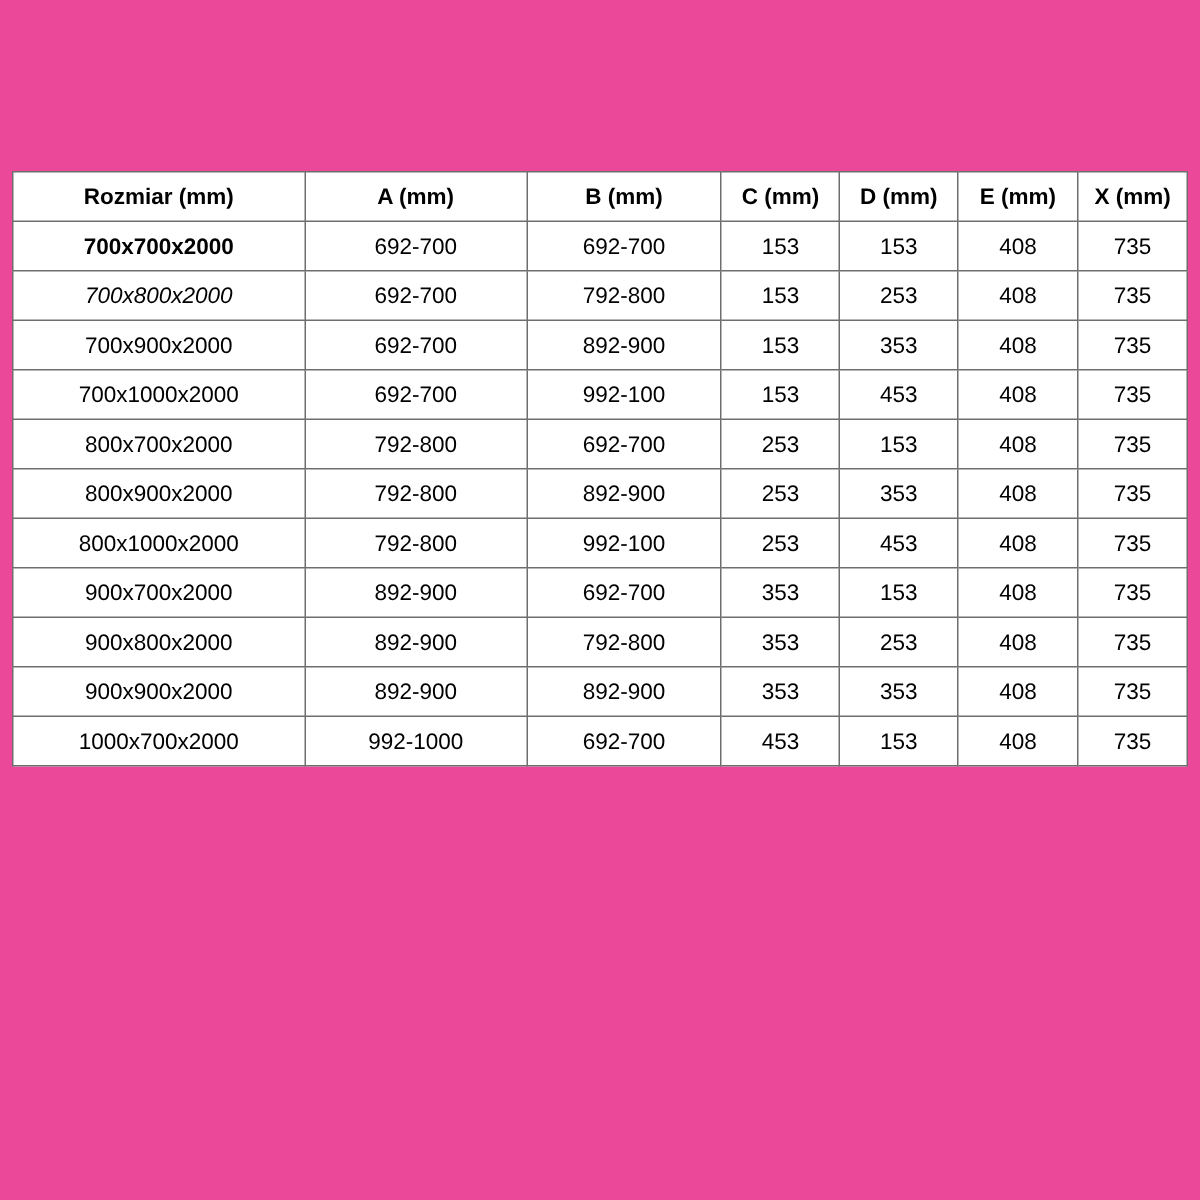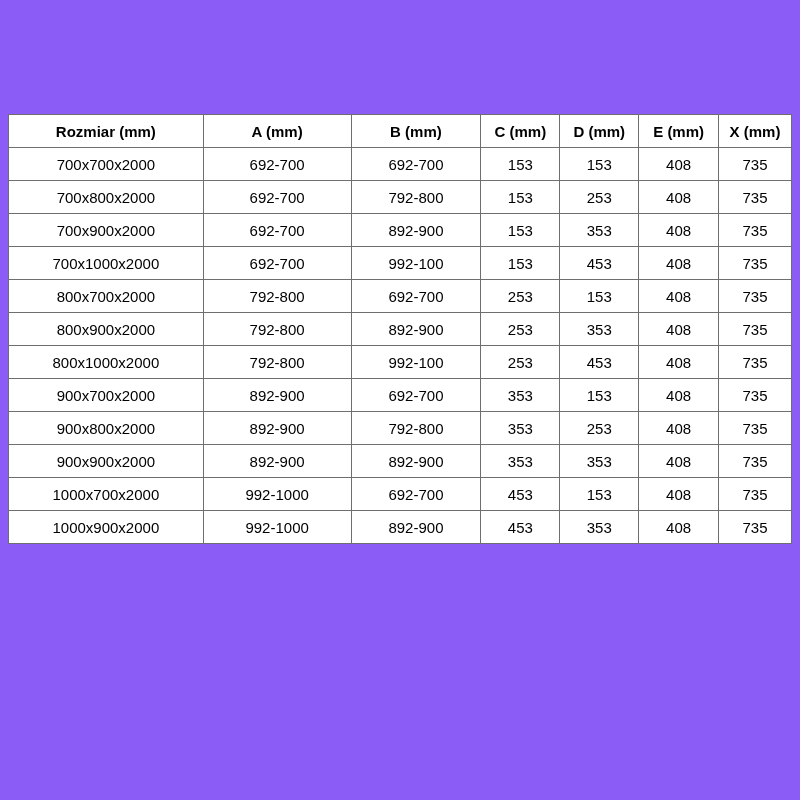--- a/index.html
+++ b/index.html
@@ -15,7 +15,7 @@
     position: relative;
     width: 800px;
     height: 800px;
-    background: #8b5cf6;
+    background: #ec4899;
   }
   .table-wrap {
     position: absolute;

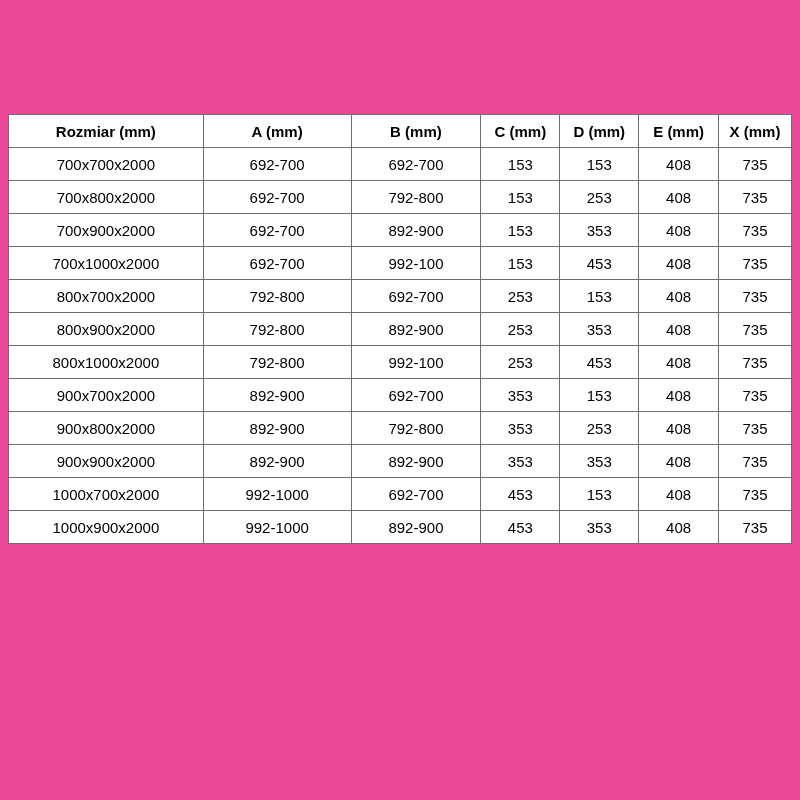--- a/index.html
+++ b/index.html
@@ -80,7 +80,7 @@
       </thead>
       <tbody>
           <tr>
-            <td style="border-color: rgb(110, 110, 110); color: rgb(0, 0, 0);">700x700x2000</td>
+            <td style="border-color: rgb(110, 110, 110); color: rgb(0, 0, 0); font-weight: bold;">700x700x2000</td>
             <td style="border-color: rgb(110, 110, 110); color: rgb(0, 0, 0);">692-700</td>
             <td style="border-color: rgb(110, 110, 110); color: rgb(0, 0, 0);">692-700</td>
             <td style="border-color: rgb(110, 110, 110); color: rgb(0, 0, 0);">153</td>

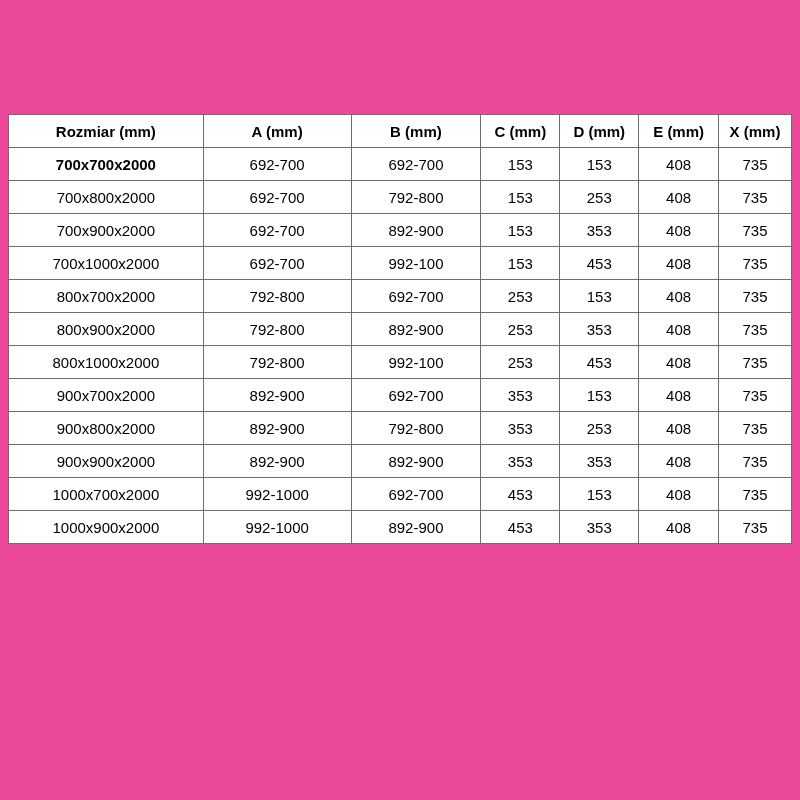--- a/index.html
+++ b/index.html
@@ -89,7 +89,7 @@
             <td style="border-color: rgb(110, 110, 110); color: rgb(0, 0, 0);">735</td>
           </tr>
           <tr>
-            <td style="border-color: rgb(110, 110, 110); color: rgb(0, 0, 0);">700x800x2000</td>
+            <td style="border-color: rgb(110, 110, 110); color: rgb(0, 0, 0); font-style: italic;">700x800x2000</td>
             <td style="border-color: rgb(110, 110, 110); color: rgb(0, 0, 0);">692-700</td>
             <td style="border-color: rgb(110, 110, 110); color: rgb(0, 0, 0);">792-800</td>
             <td style="border-color: rgb(110, 110, 110); color: rgb(0, 0, 0);">153</td>

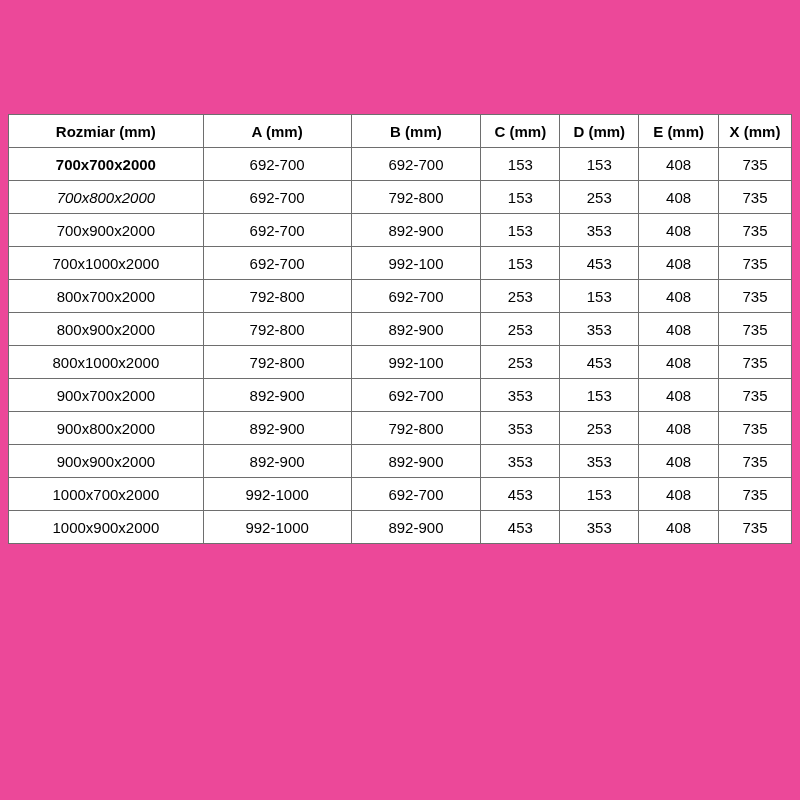--- a/index.html
+++ b/index.html
@@ -178,15 +178,6 @@
             <td style="border-color: rgb(110, 110, 110); color: rgb(0, 0, 0);">408</td>
             <td style="border-color: rgb(110, 110, 110); color: rgb(0, 0, 0);">735</td>
           </tr>
-          <tr>
-            <td style="border-color: rgb(110, 110, 110); color: rgb(0, 0, 0);">1000x900x2000</td>
-            <td style="border-color: rgb(110, 110, 110); color: rgb(0, 0, 0);">992-1000</td>
-            <td style="border-color: rgb(110, 110, 110); color: rgb(0, 0, 0);">892-900</td>
-            <td style="border-color: rgb(110, 110, 110); color: rgb(0, 0, 0);">453</td>
-            <td style="border-color: rgb(110, 110, 110); color: rgb(0, 0, 0);">353</td>
-            <td style="border-color: rgb(110, 110, 110); color: rgb(0, 0, 0);">408</td>
-            <td style="border-color: rgb(110, 110, 110); color: rgb(0, 0, 0);">735</td>
-          </tr>
         </tbody>
     </table>
   </div>

